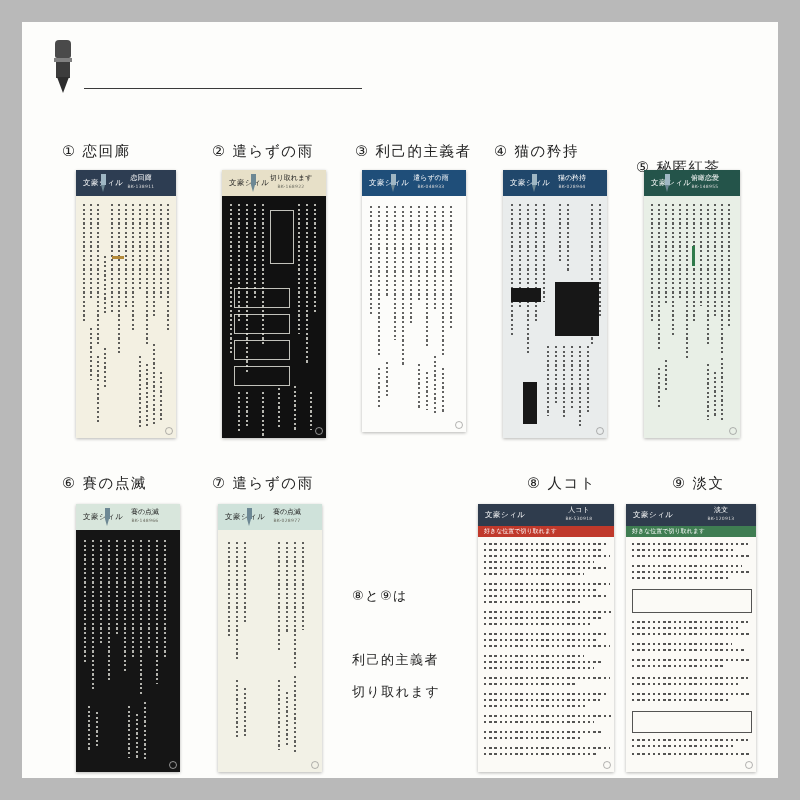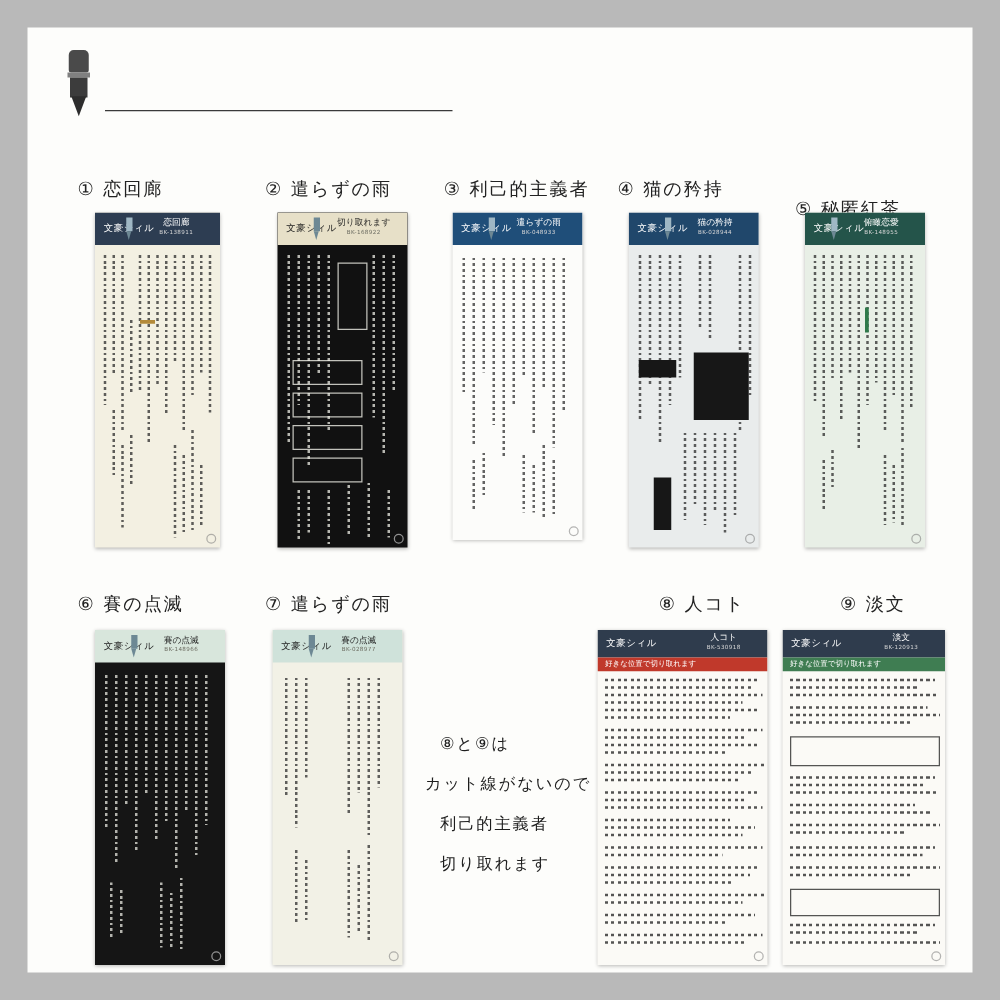--- a/index.html
+++ b/index.html
@@ -480,7 +480,6 @@
   </div>
 
   <div class="note" style="left:330px; top:560px;">⑧と⑨は</div>
-  <div class="note" style="left:318px; top:592px;">カット線がないので</div>
   <div class="note" style="left:330px; top:624px;">利己的主義者</div>
   <div class="note" style="left:330px; top:656px;">切り取れます</div>
 

